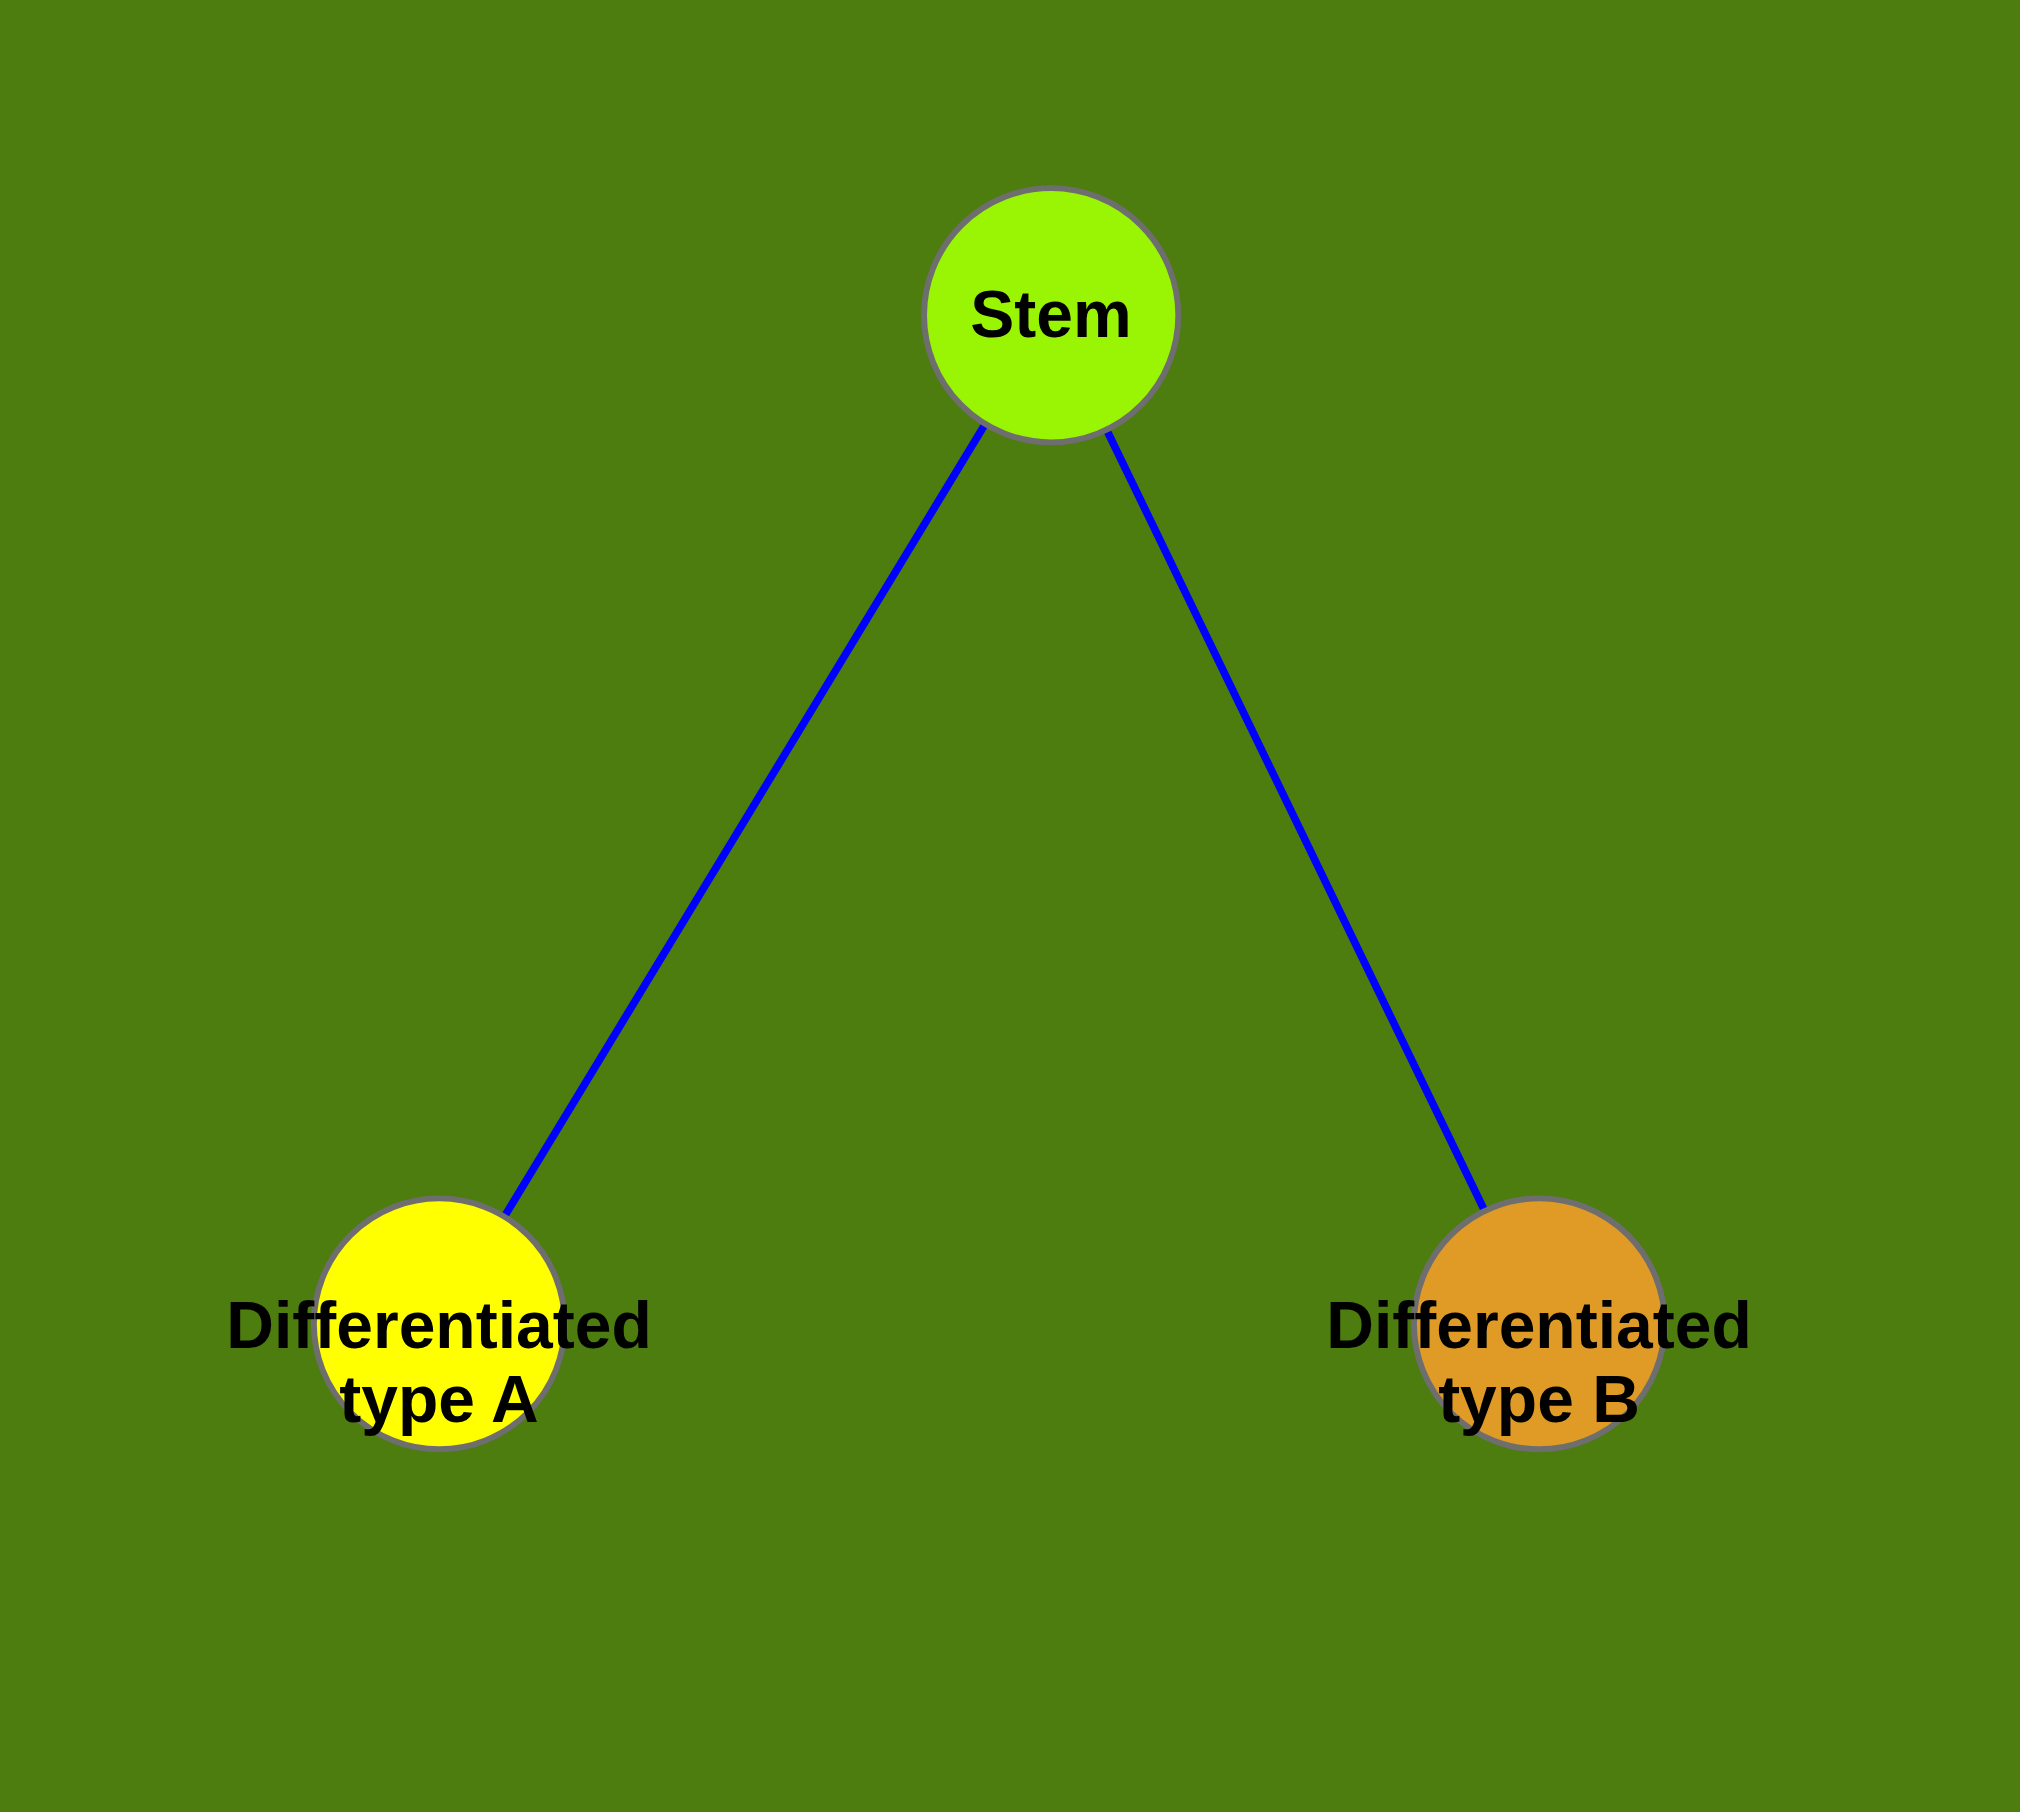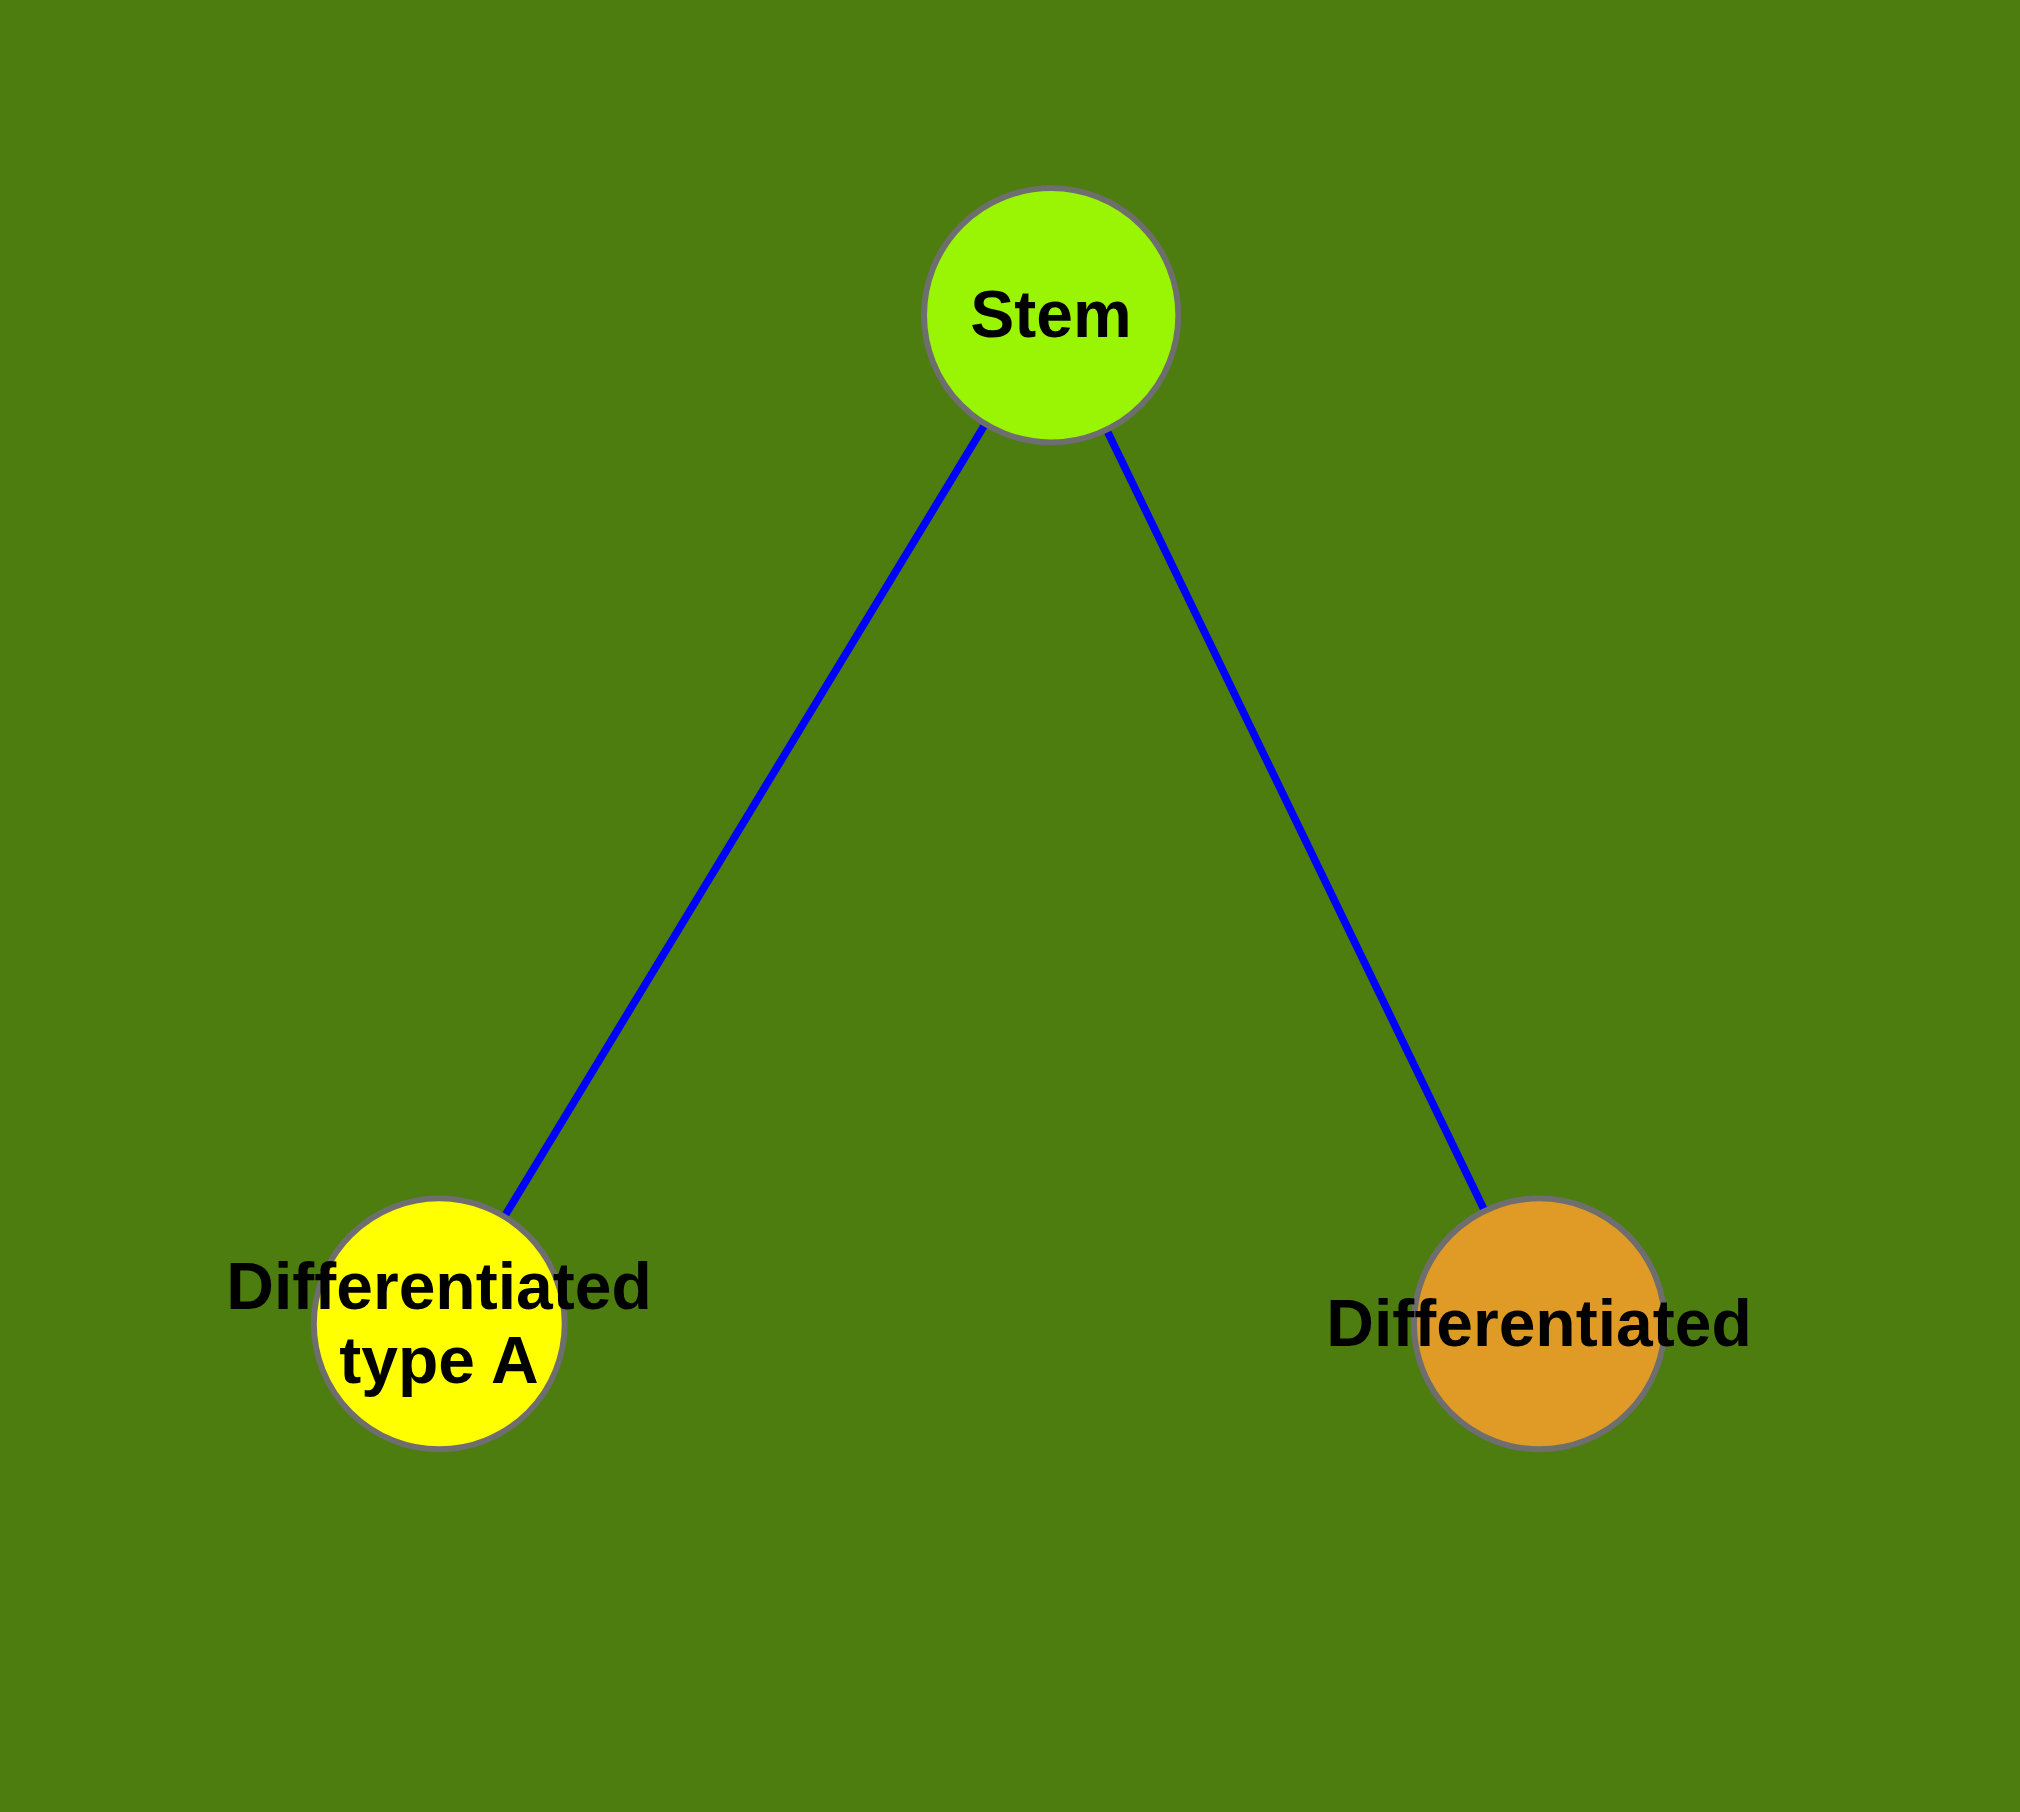--- a/index.html
+++ b/index.html
@@ -40,6 +40,7 @@
   }
   .node-label.two-line {
     font-size: 66px;
+    margin-top: 39px;
   }
 </style>
 </head>

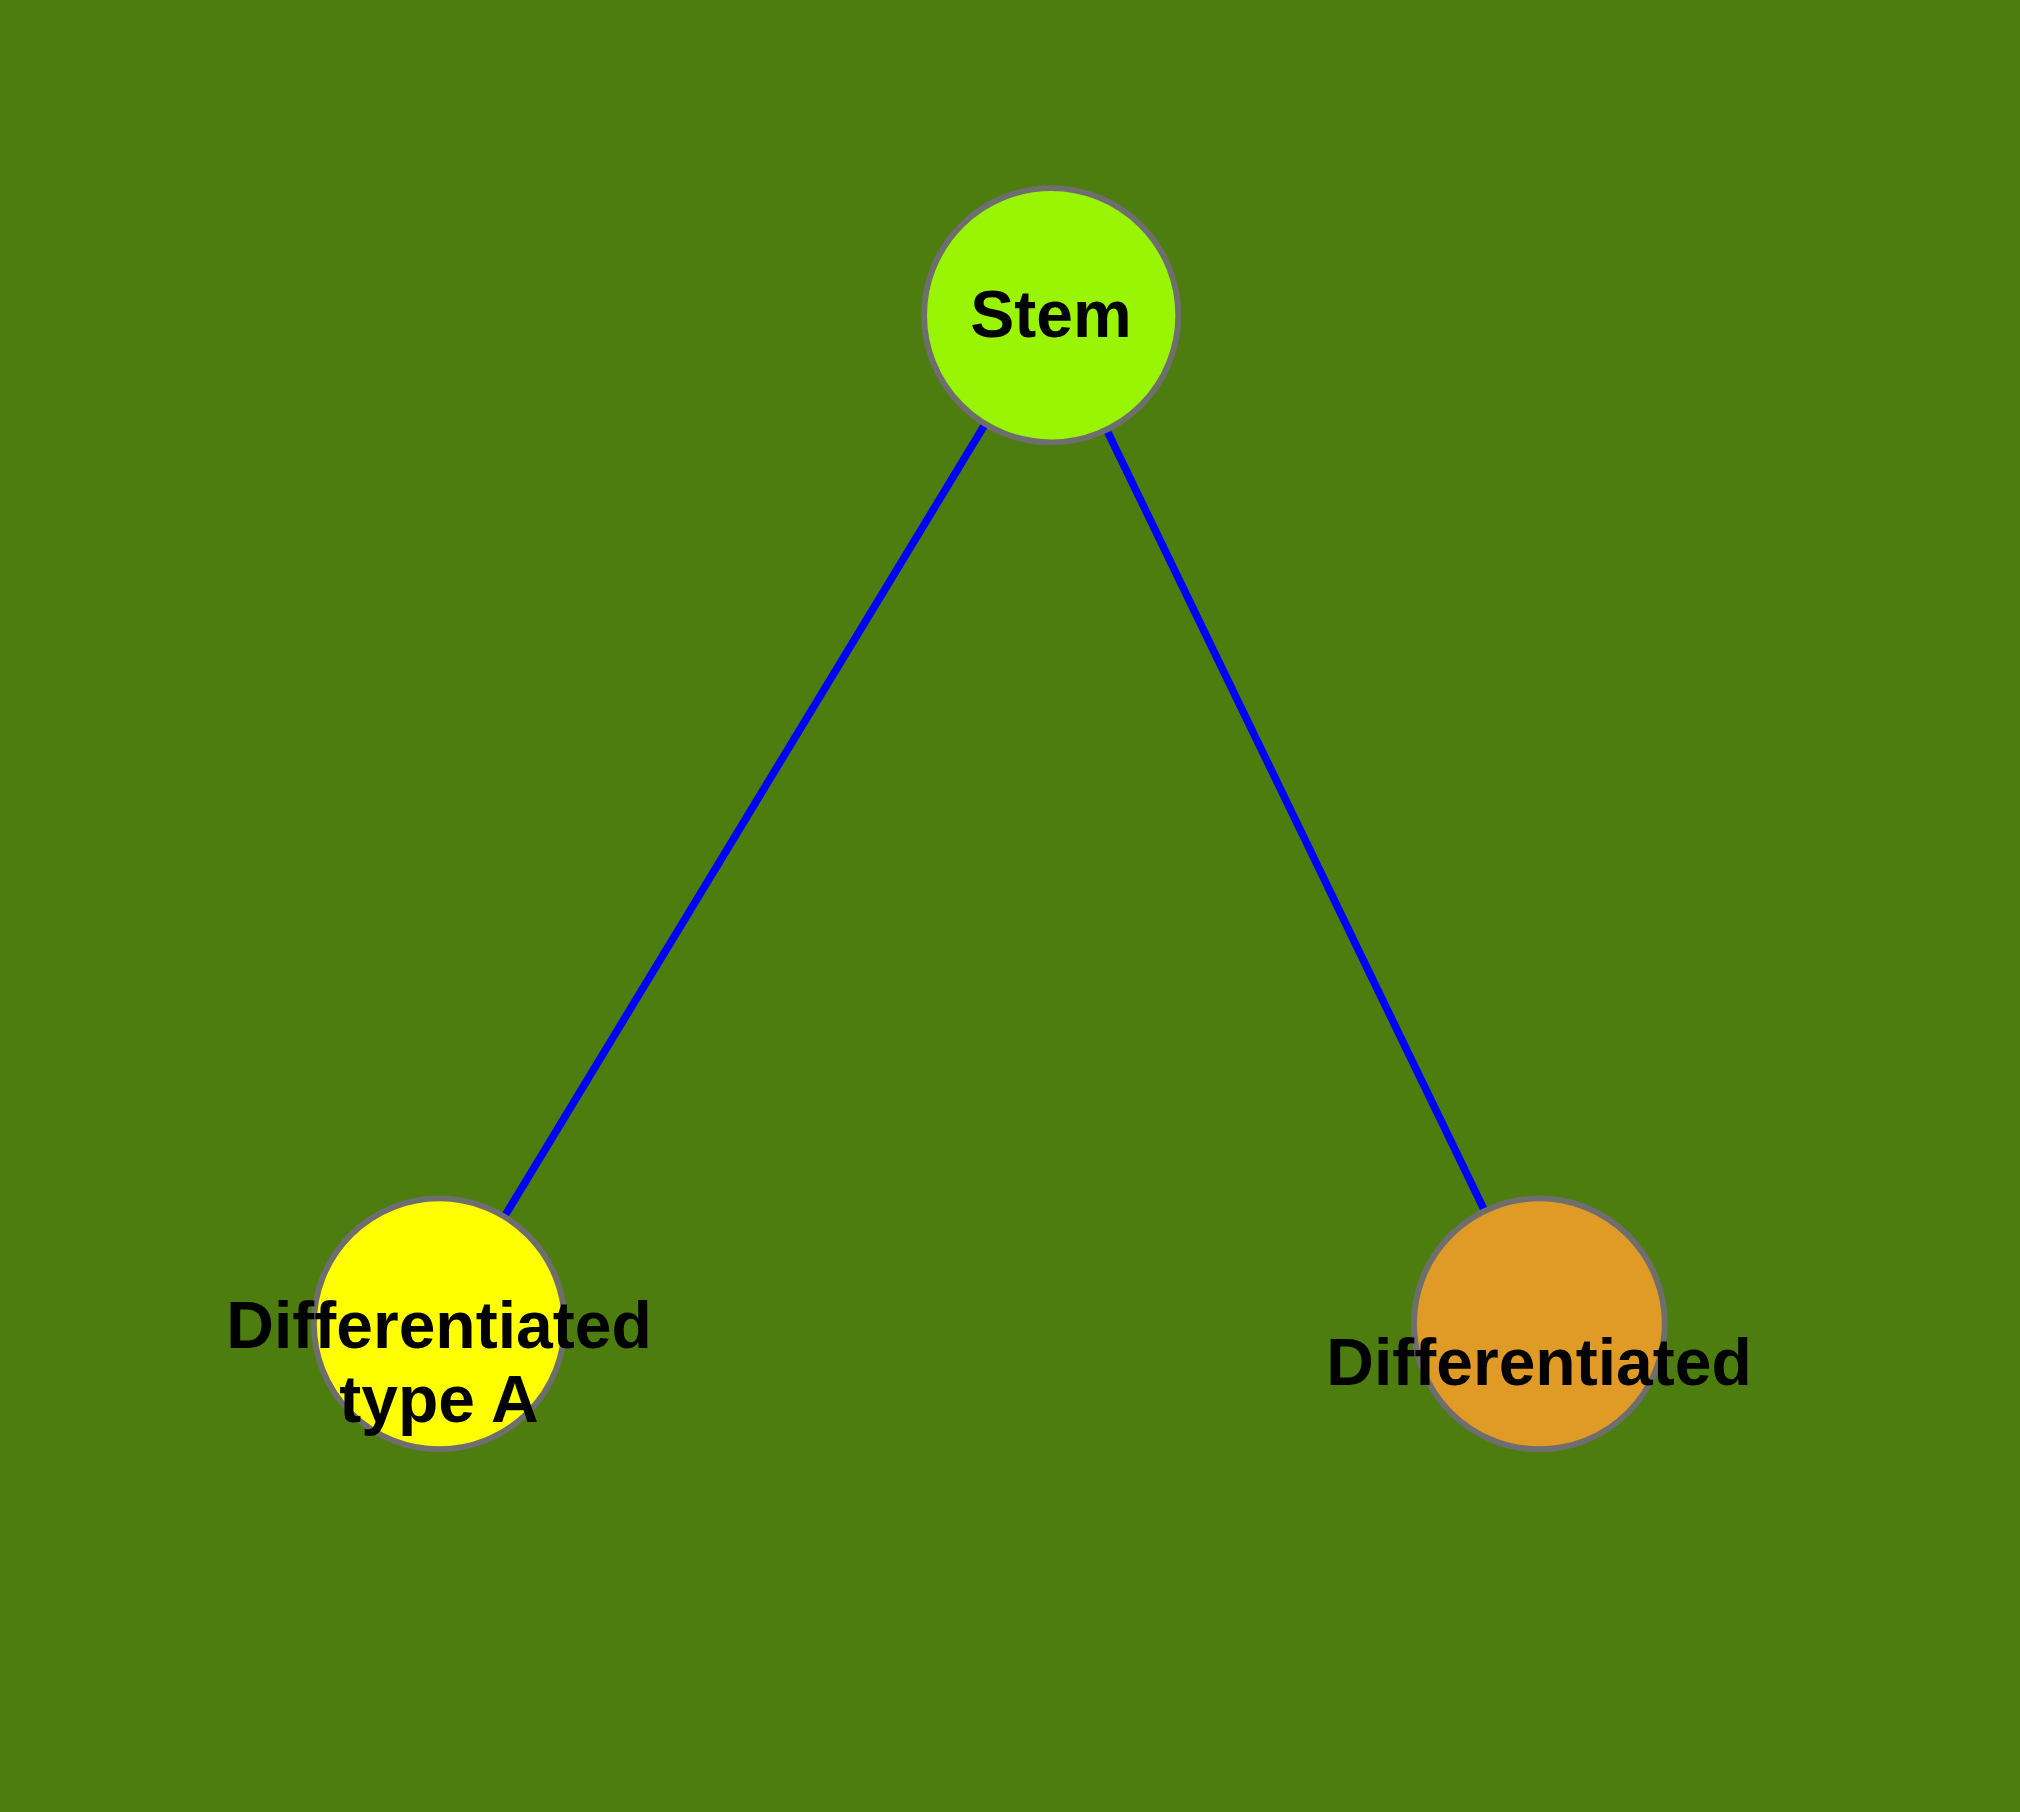--- a/index.html
+++ b/index.html
@@ -70,6 +70,7 @@
       </div>
       <div class="node-label two-line" style="left: 1539px; top: 1324px; color: rgb(0, 0, 0);">
         <div>Differentiated</div>
+        <div>type B</div>
       </div>
     </div>
 

